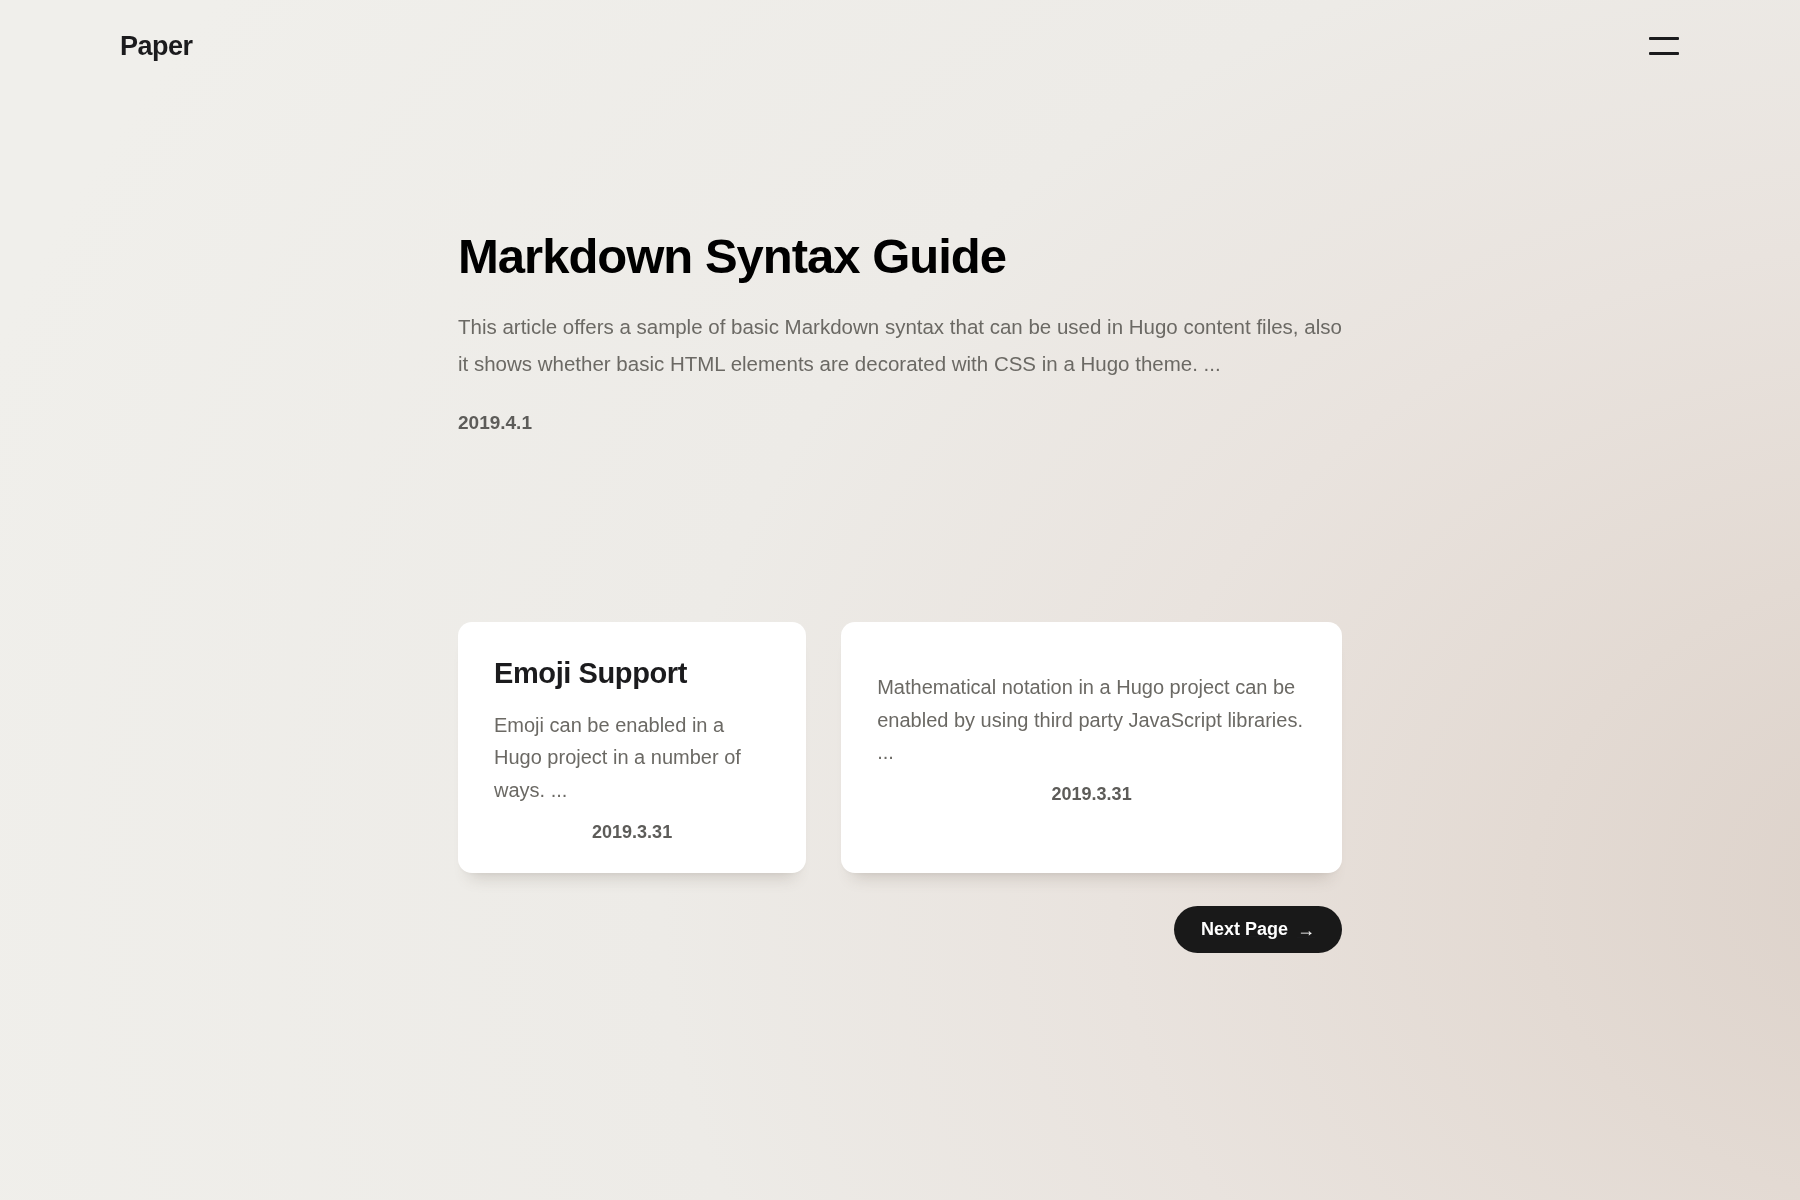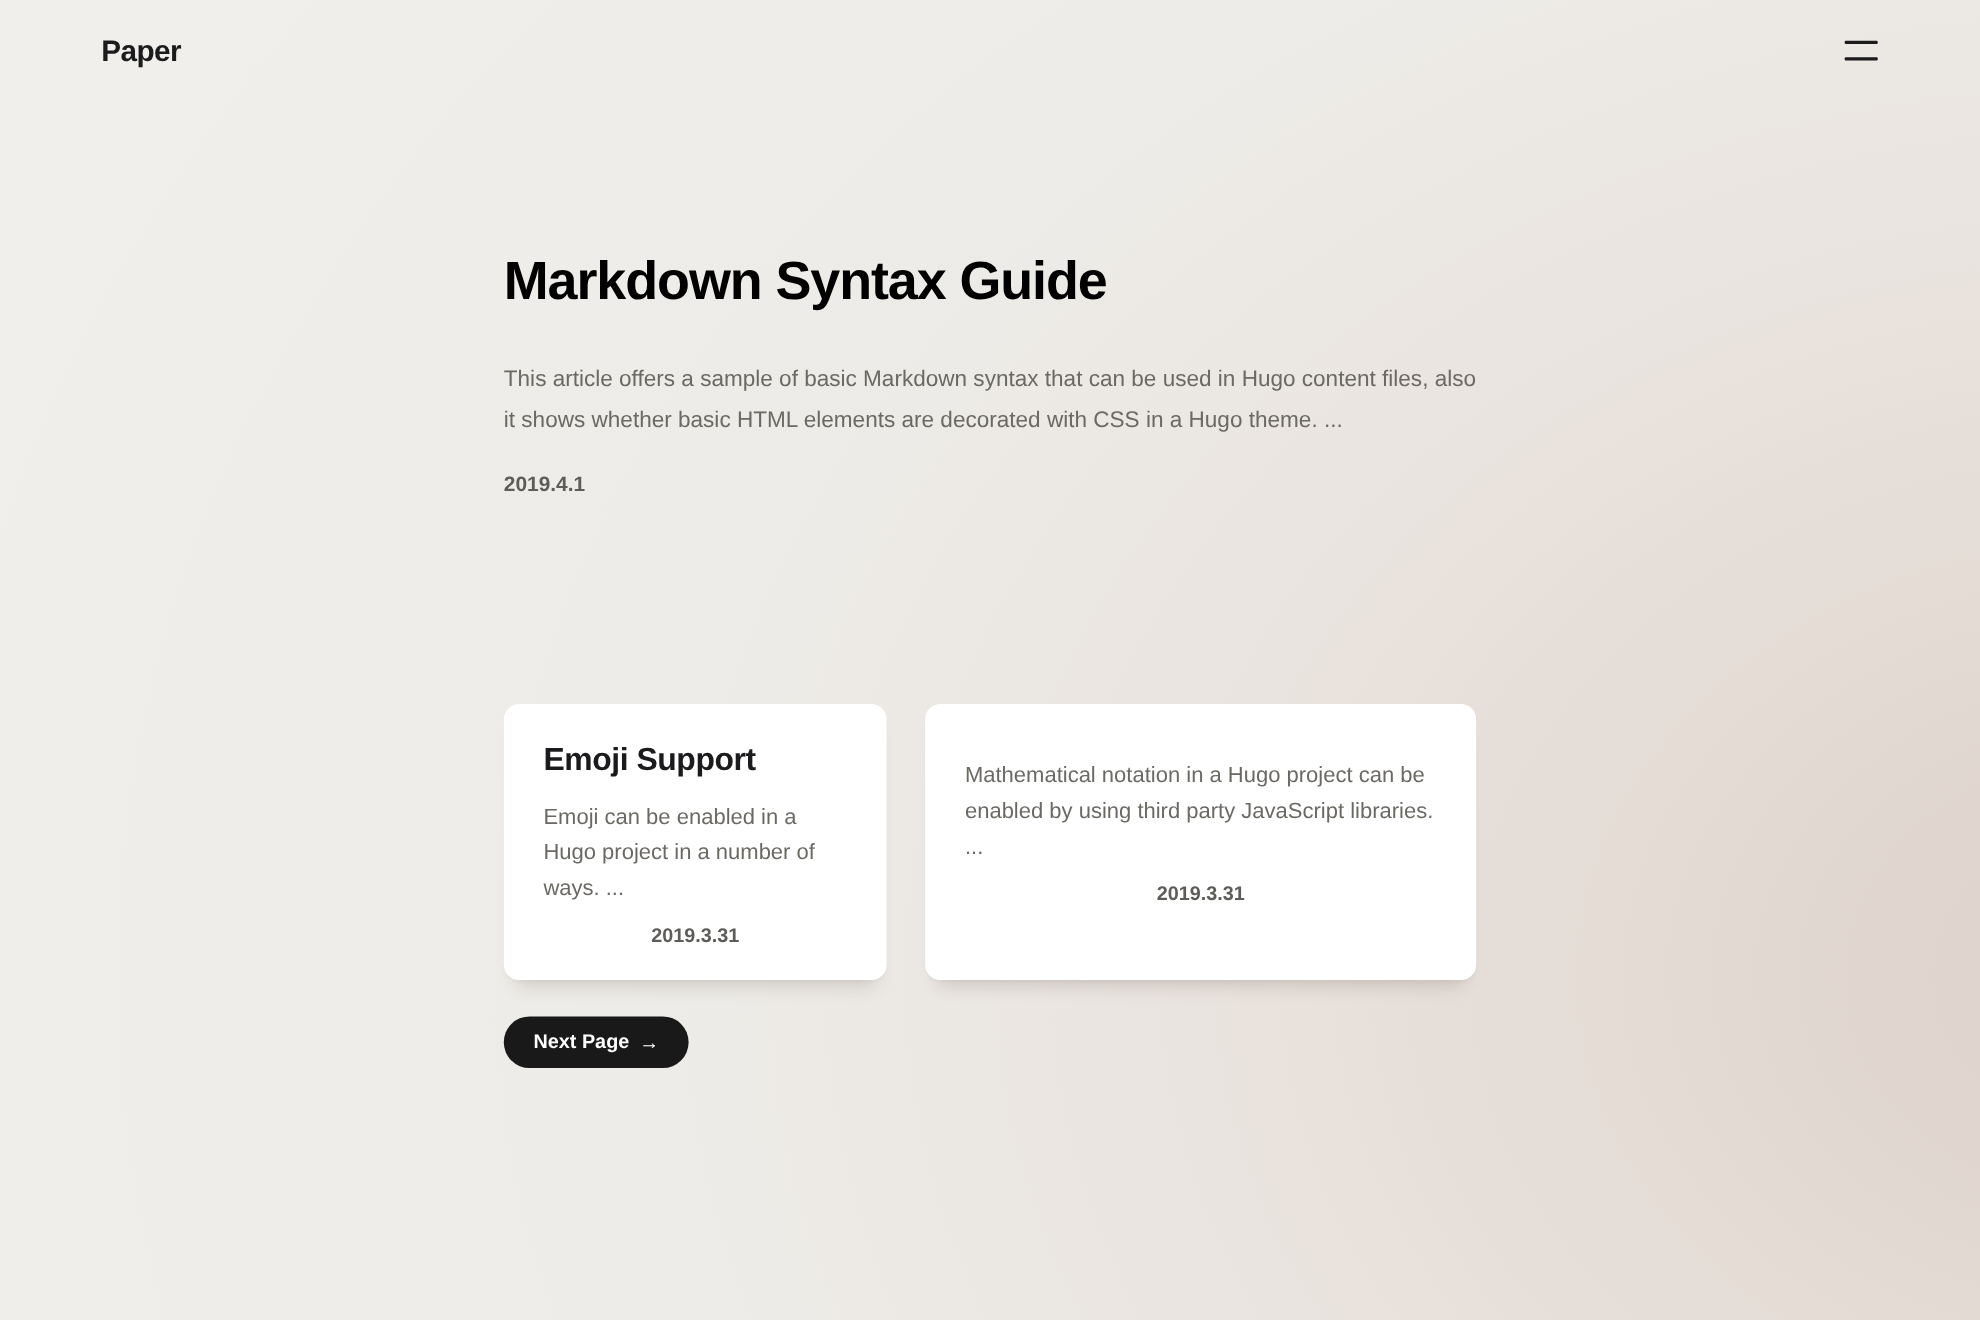--- a/index.html
+++ b/index.html
@@ -16,7 +16,7 @@
   
   .site-header {
     height: 92px;
-    padding: 0 92px;
+    padding: 0 120px;
     display: flex;
     align-items: center;
     justify-content: space-between;

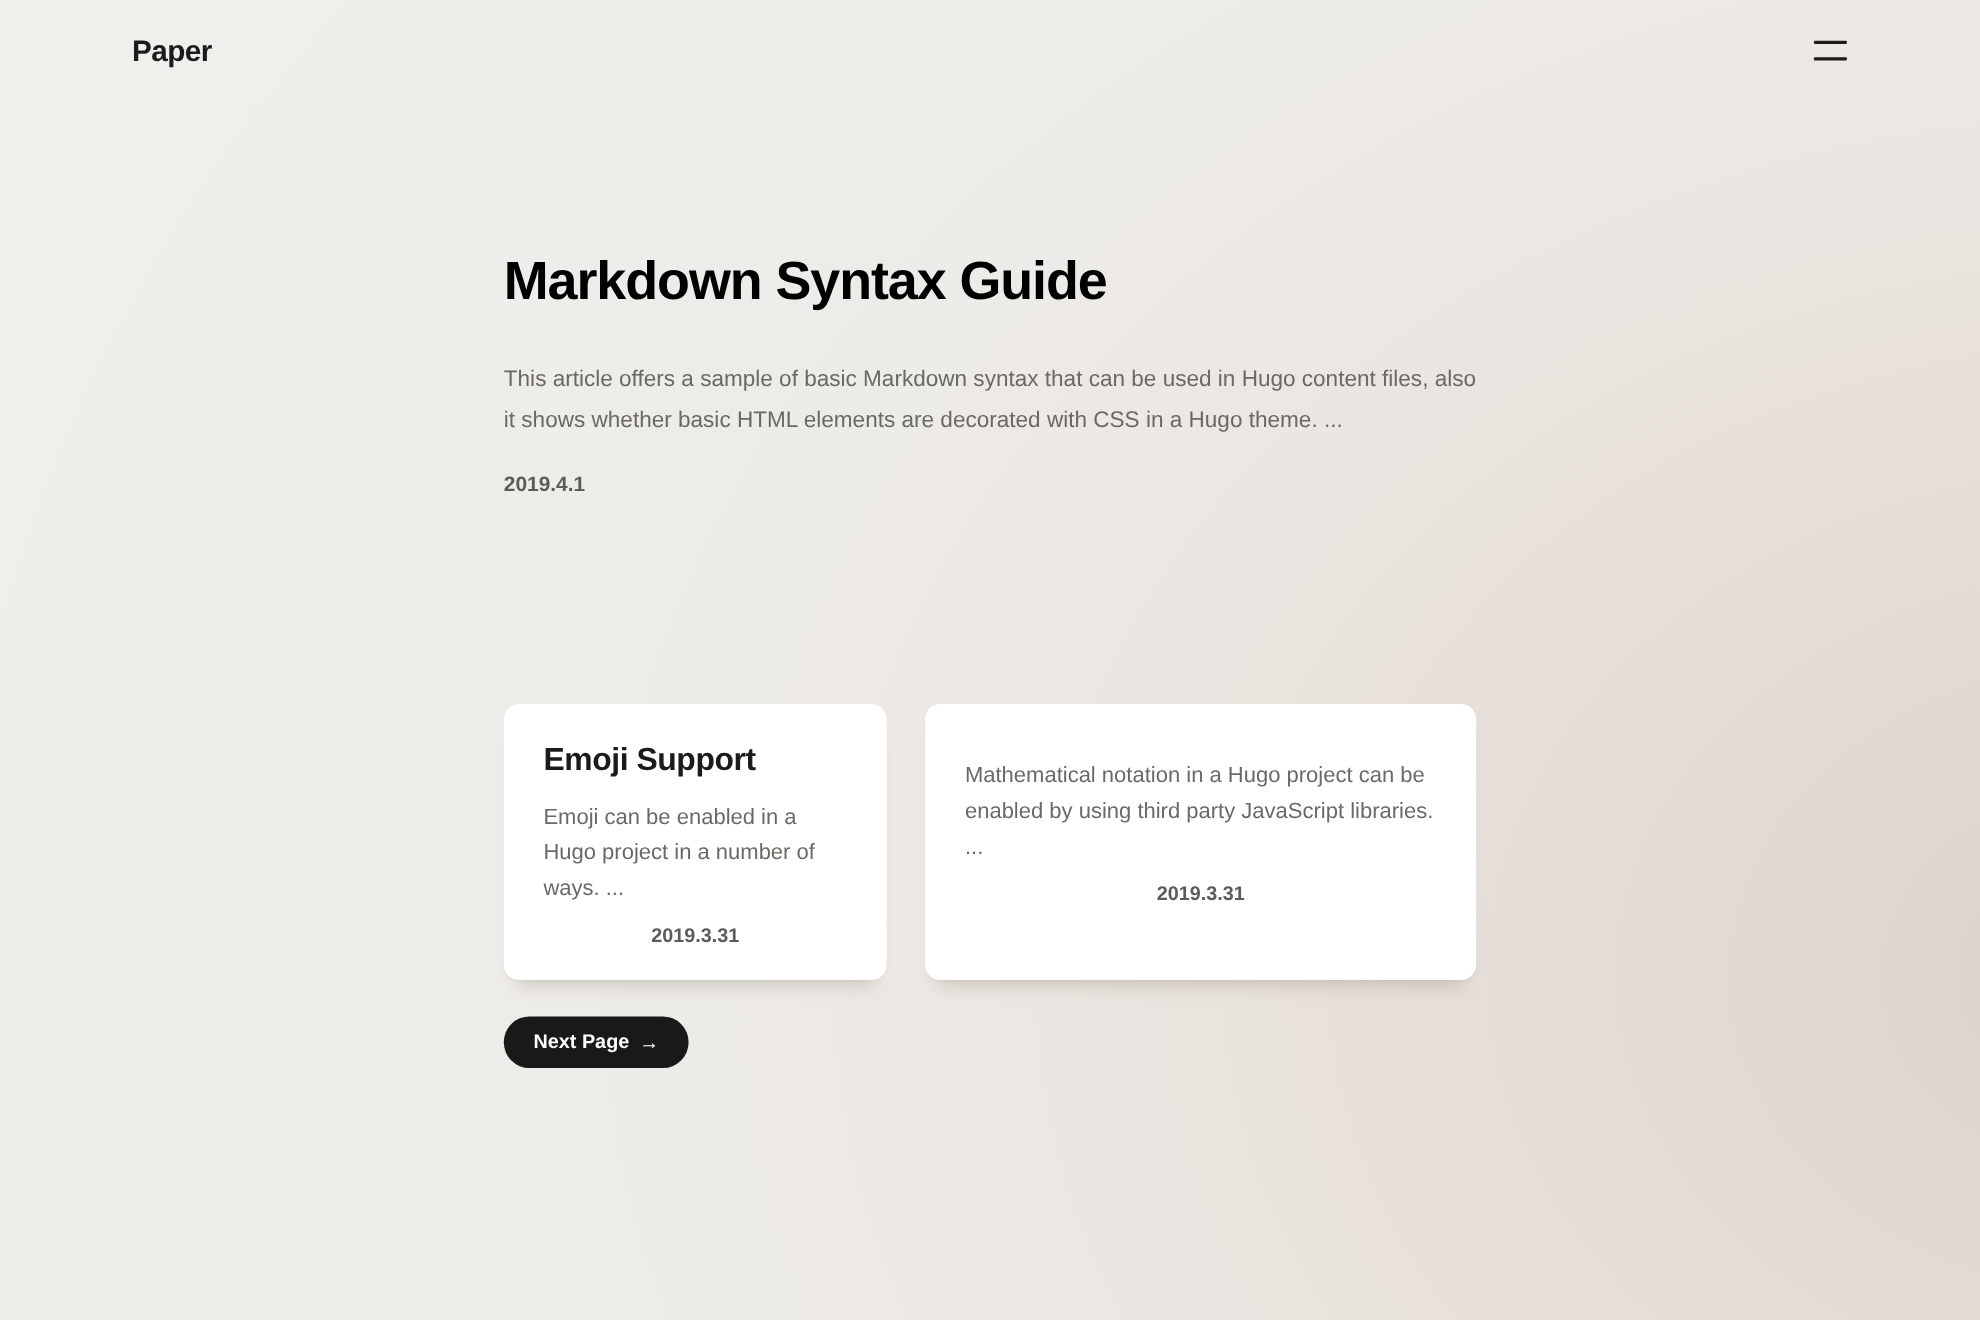--- a/index.html
+++ b/index.html
@@ -59,7 +59,7 @@
     cursor: pointer;
   }
   .summary {
-    margin-top: 43px;
+    margin-top: 25px;
     font-size: 20.5px;
     line-height: 1.78;
     color: #6b6964;

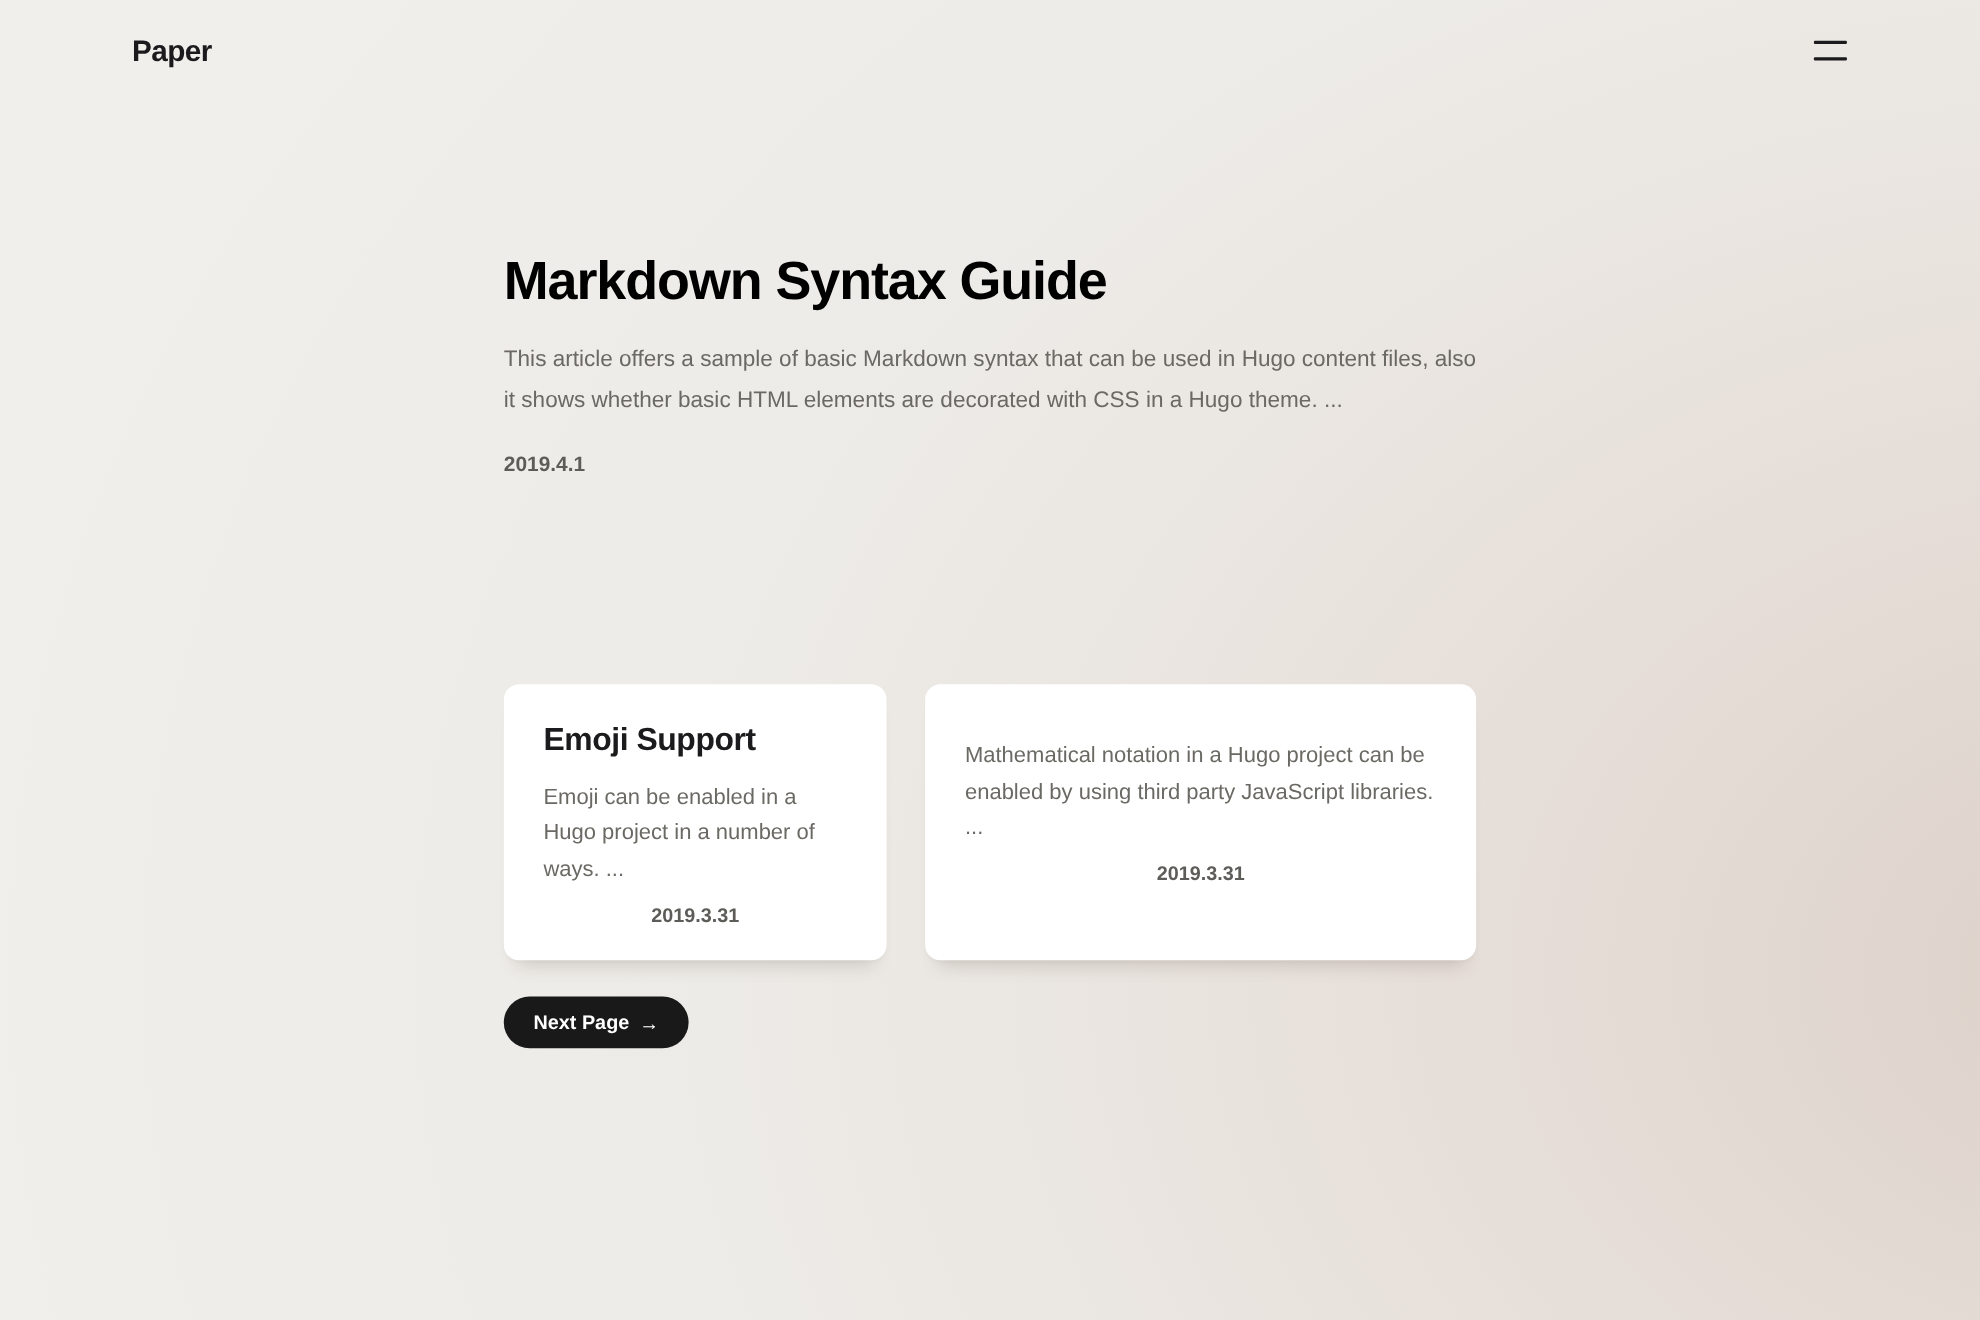--- a/index.html
+++ b/index.html
@@ -105,6 +105,7 @@
   .pagination {
     margin-top: 33px;
     display: flex;
+    justify-content: flex-end;
     text-decoration: underline;
   }
   .next-btn {

